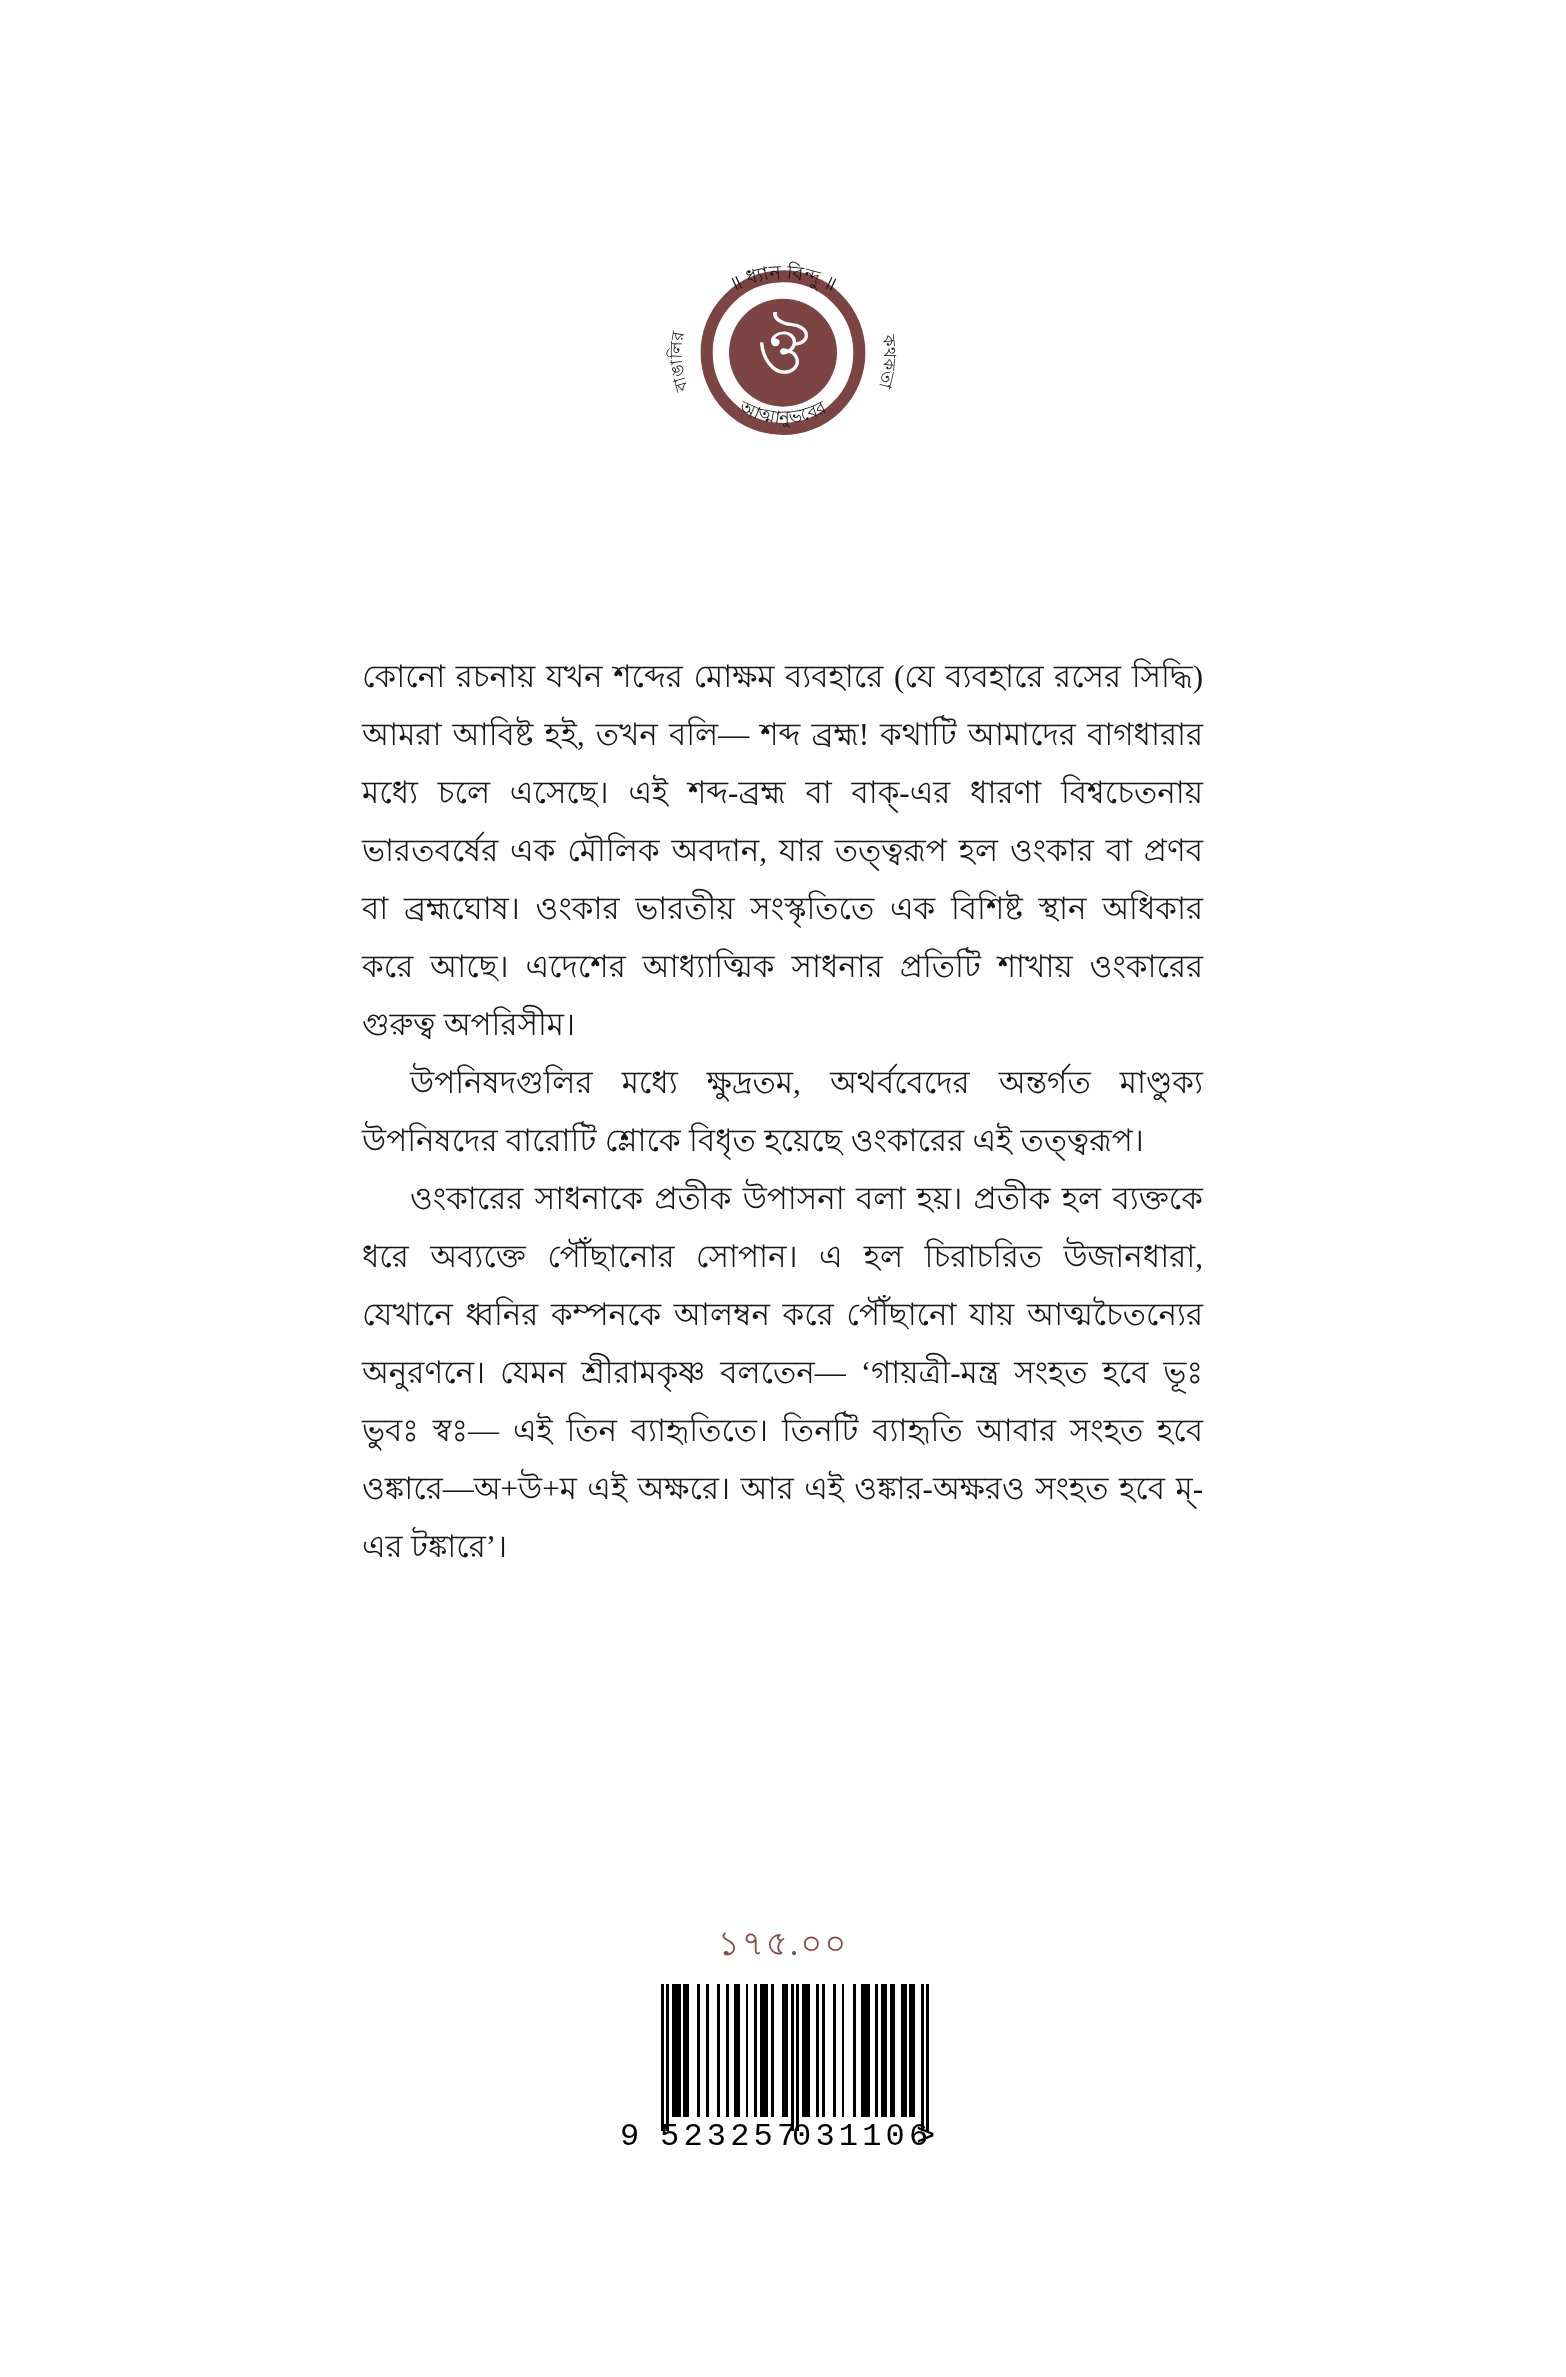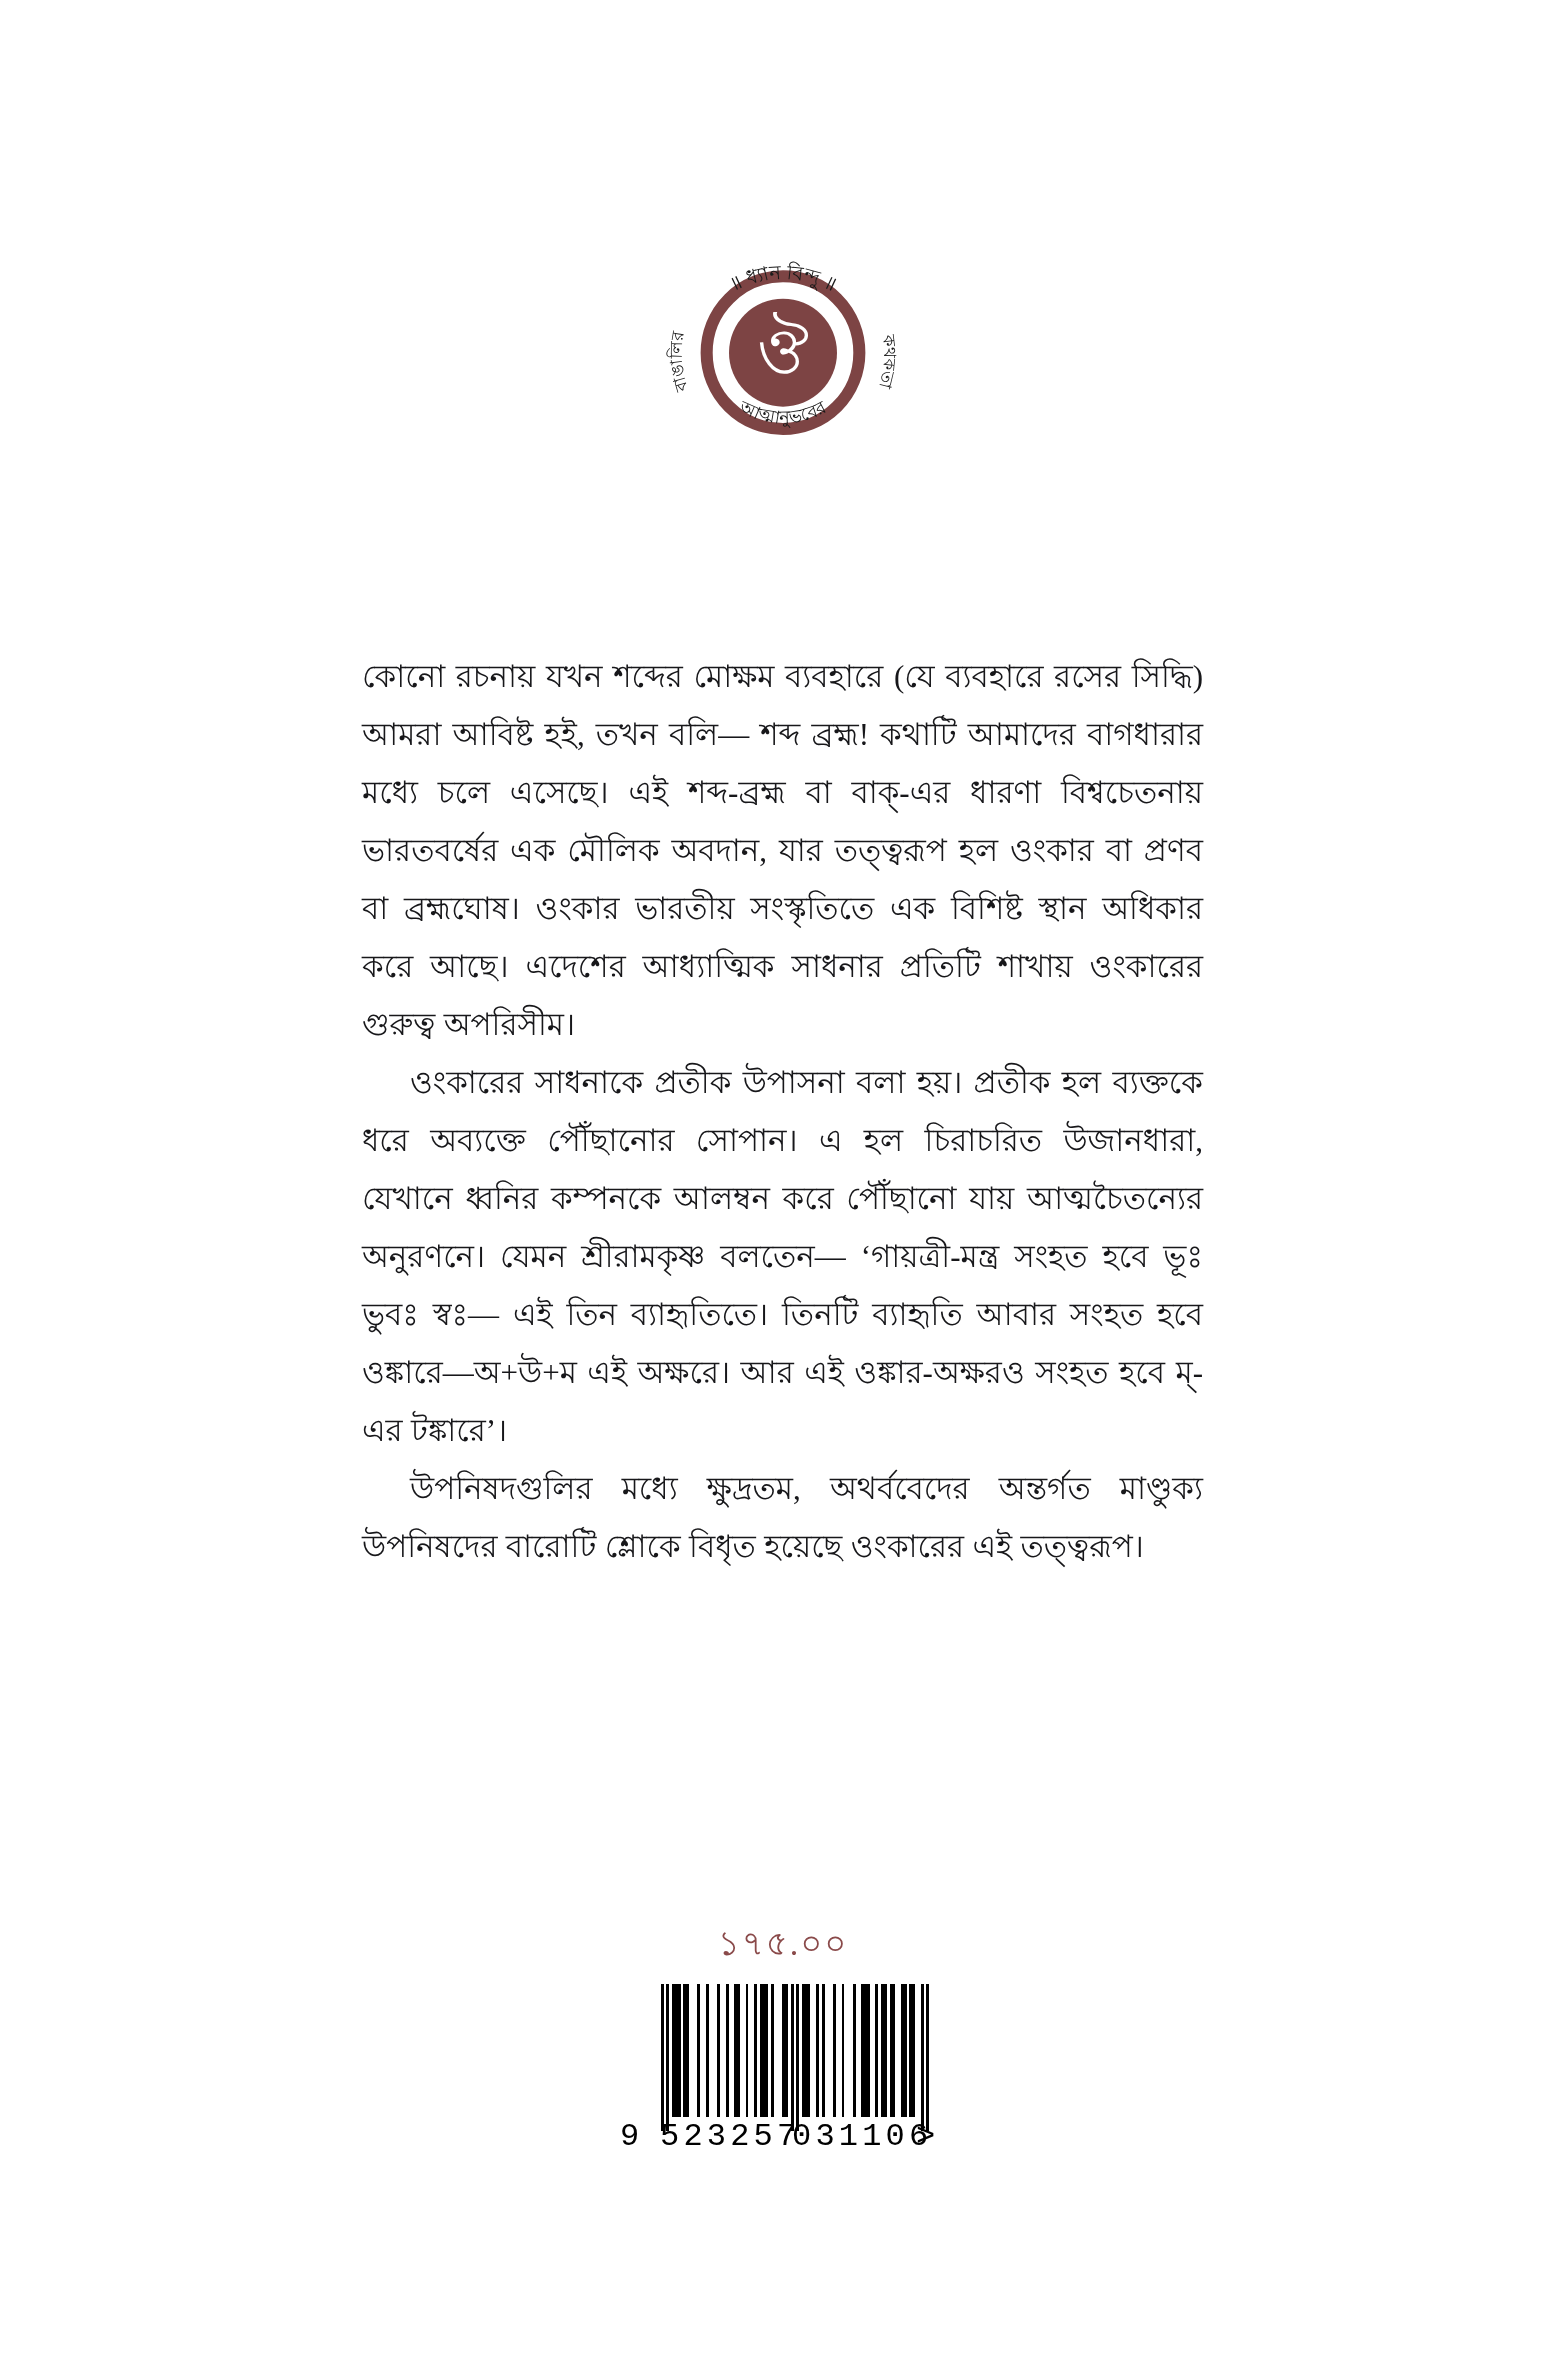--- a/index.html
+++ b/index.html
@@ -170,8 +170,8 @@
 
   <div class="blurb">
     <p>কোনো রচনায় যখন শব্দের মোক্ষম ব্যবহারে (যে ব্যবহারে রসের সিদ্ধি) আমরা আবিষ্ট হই, তখন বলি— শব্দ ব্রহ্ম! কথাটি আমাদের বাগধারার মধ্যে চলে এসেছে। এই শব্দ-ব্রহ্ম বা বাক্‌-এর ধারণা বিশ্বচেতনায় ভারতবর্ষের এক মৌলিক অবদান, যার তত্ত্বরূপ হল ওংকার বা প্রণব বা ব্রহ্মঘোষ। ওংকার ভারতীয় সংস্কৃতিতে এক বিশিষ্ট স্থান অধিকার করে আছে। এদেশের আধ্যাত্মিক সাধনার প্রতিটি শাখায় ওংকারের গুরুত্ব অপরিসীম।</p>
+    <p class="indent">উপনিষদগুলির মধ্যে ক্ষুদ্রতম, অথর্ববেদের অন্তর্গত মাণ্ডুক্য উপনিষদের বারোটি শ্লোকে বিধৃত হয়েছে ওংকারের এই তত্ত্বরূপ।</p>
     <p class="indent">ওংকারের সাধনাকে প্রতীক উপাসনা বলা হয়। প্রতীক হল ব্যক্তকে ধরে অব্যক্তে পৌঁছানোর সোপান। এ হল চিরাচরিত উজানধারা, যেখানে ধ্বনির কম্পনকে আলম্বন করে পৌঁছানো যায় আত্মচৈতন্যের অনুরণনে। যেমন শ্রীরামকৃষ্ণ বলতেন— ‘গায়ত্রী-মন্ত্র সংহত হবে ভূঃ ভুবঃ স্বঃ— এই তিন ব্যাহৃতিতে। তিনটি ব্যাহৃতি আবার সংহত হবে ওঙ্কারে—অ+উ+ম এই অক্ষরে। আর এই ওঙ্কার-অক্ষরও সংহত হবে ম্‌-এর টঙ্কারে’।</p>
-    <p class="indent">উপনিষদগুলির মধ্যে ক্ষুদ্রতম, অথর্ববেদের অন্তর্গত মাণ্ডুক্য উপনিষদের বারোটি শ্লোকে বিধৃত হয়েছে ওংকারের এই তত্ত্বরূপ।</p>
   </div>
 
   <div class="price">১৭৫.০০</div>

